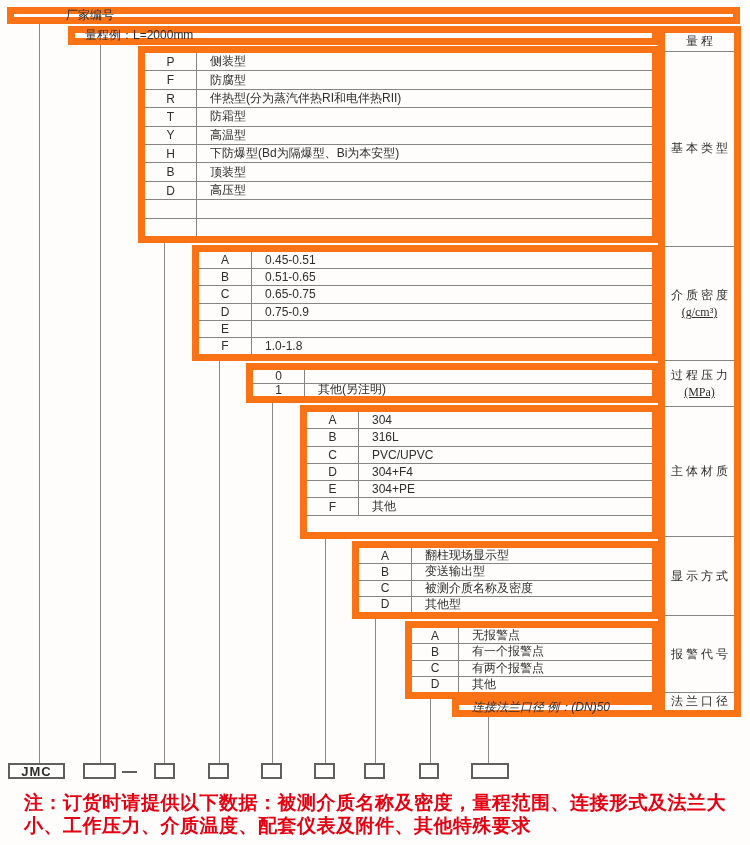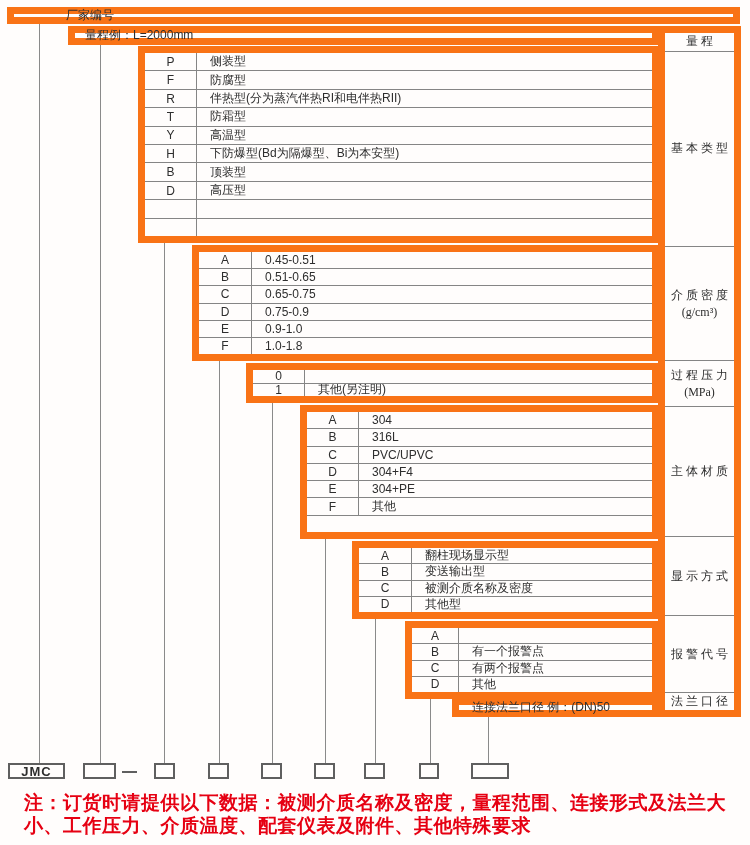--- a/index.html
+++ b/index.html
@@ -26,7 +26,7 @@
   .cat-cell{display:flex;flex-direction:column;align-items:center;justify-content:center;border-top:1px solid #858585;text-align:center;}
   .cat-cell:first-child{border-top:none;}
   .cat-label{letter-spacing:3px;padding-left:3px;}
-  .cat-unit{letter-spacing:0;margin-top:1px;}
+  .cat-unit{letter-spacing:0;margin-top:1px;text-decoration:underline;}
   
   .vline{position:absolute;width:1px;background:#8a8a8a;}
   

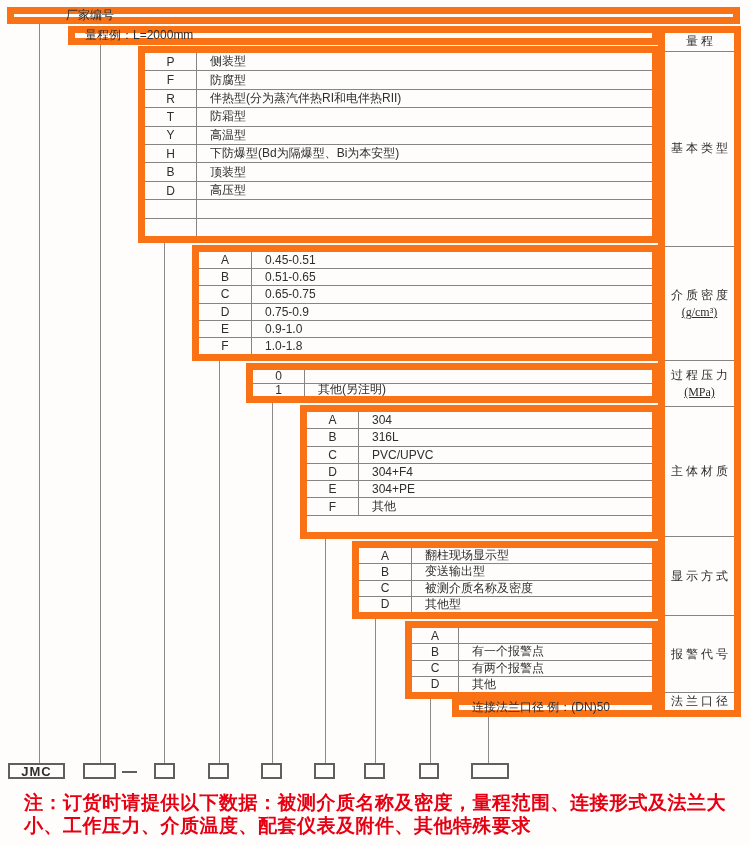--- a/index.html
+++ b/index.html
@@ -143,7 +143,6 @@
       </div>
     <div class="trow">
         <div class="code" style="width:53px;">E</div>
-        <div class="val">0.9-1.0</div>
       </div>
     <div class="trow">
         <div class="code" style="width:53px;">F</div>

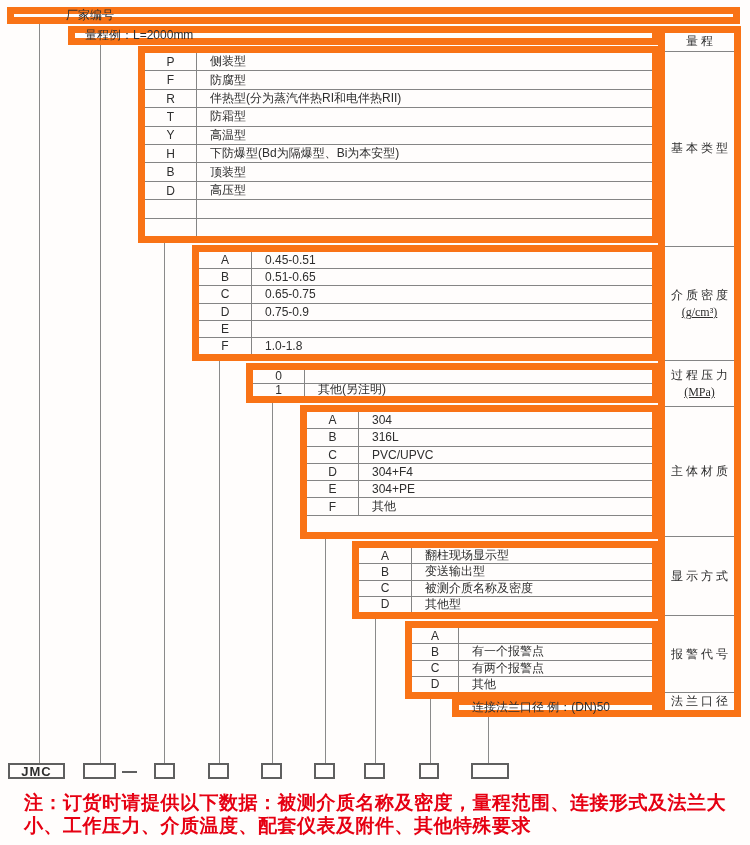--- a/index.html
+++ b/index.html
@@ -212,6 +212,7 @@
   <div class="abs frame opt-table" style="left:405px;top:621px;width:254px;height:78px;">
     <div class="trow">
         <div class="code" style="width:47px;">A</div>
+        <div class="val">无报警点</div>
       </div>
     <div class="trow">
         <div class="code" style="width:47px;">B</div>

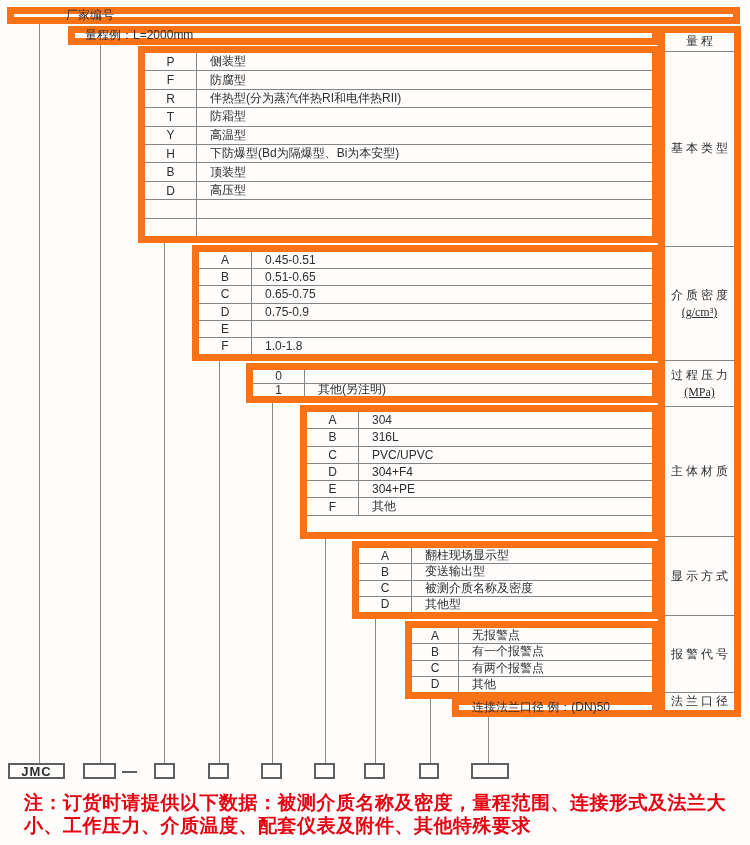--- a/index.html
+++ b/index.html
@@ -228,7 +228,7 @@
       </div>
   </div>
 
-  <div class="abs frame hrow" style="left:452px;top:698px;width:207px;height:19px;">
+  <div class="abs frame hrow" style="left:452px;top:698px;width:207px;height:19px;font-style:italic;">
     <span class="txt" style="padding-left:13px;">连接法兰口径 例：(DN)50</span>
   </div>
 

